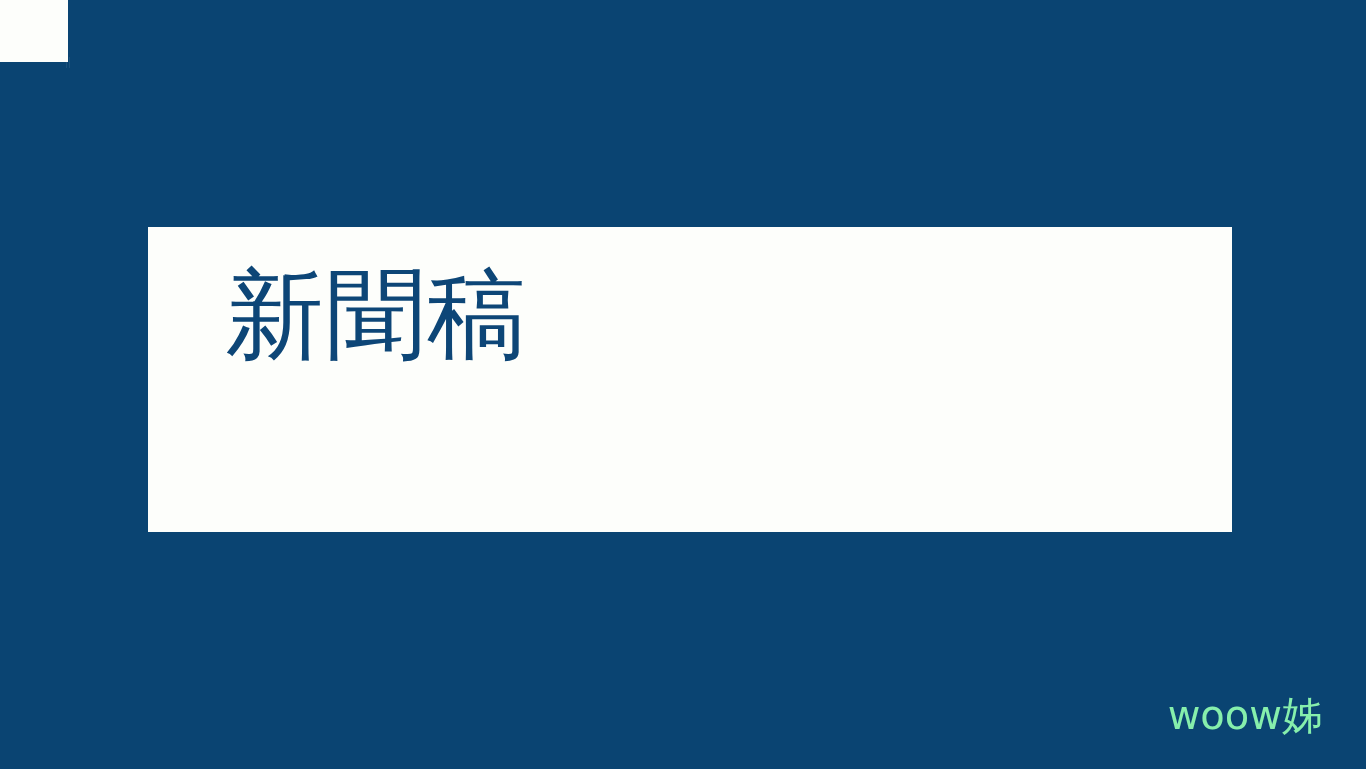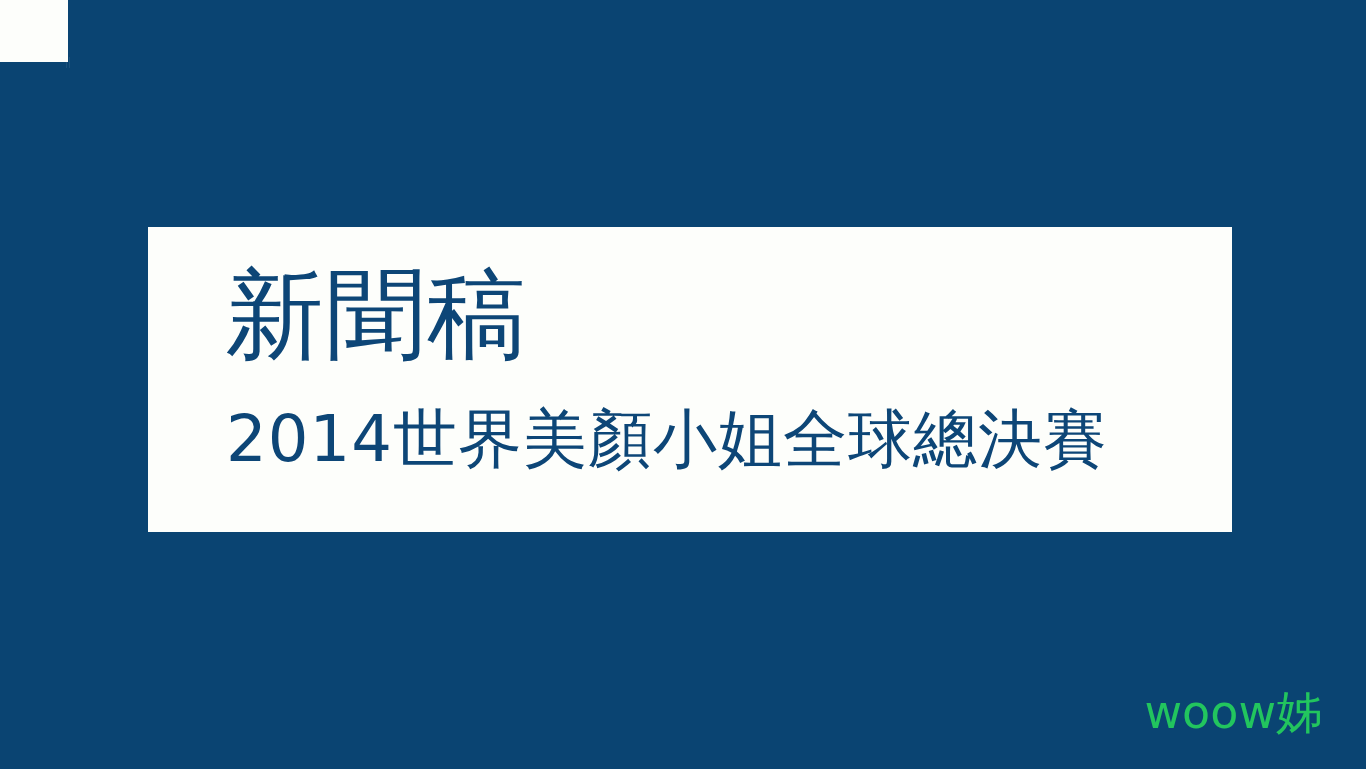--- a/index.html
+++ b/index.html
@@ -104,7 +104,6 @@
 
   <div id="content-panel">
     <div id="title-line">新聞稿</div>
-    <div id="subtitle-line">2014世界美顏小姐全球總決賽</div>
   </div>
 
   <div id="watermark">woow姊</div>

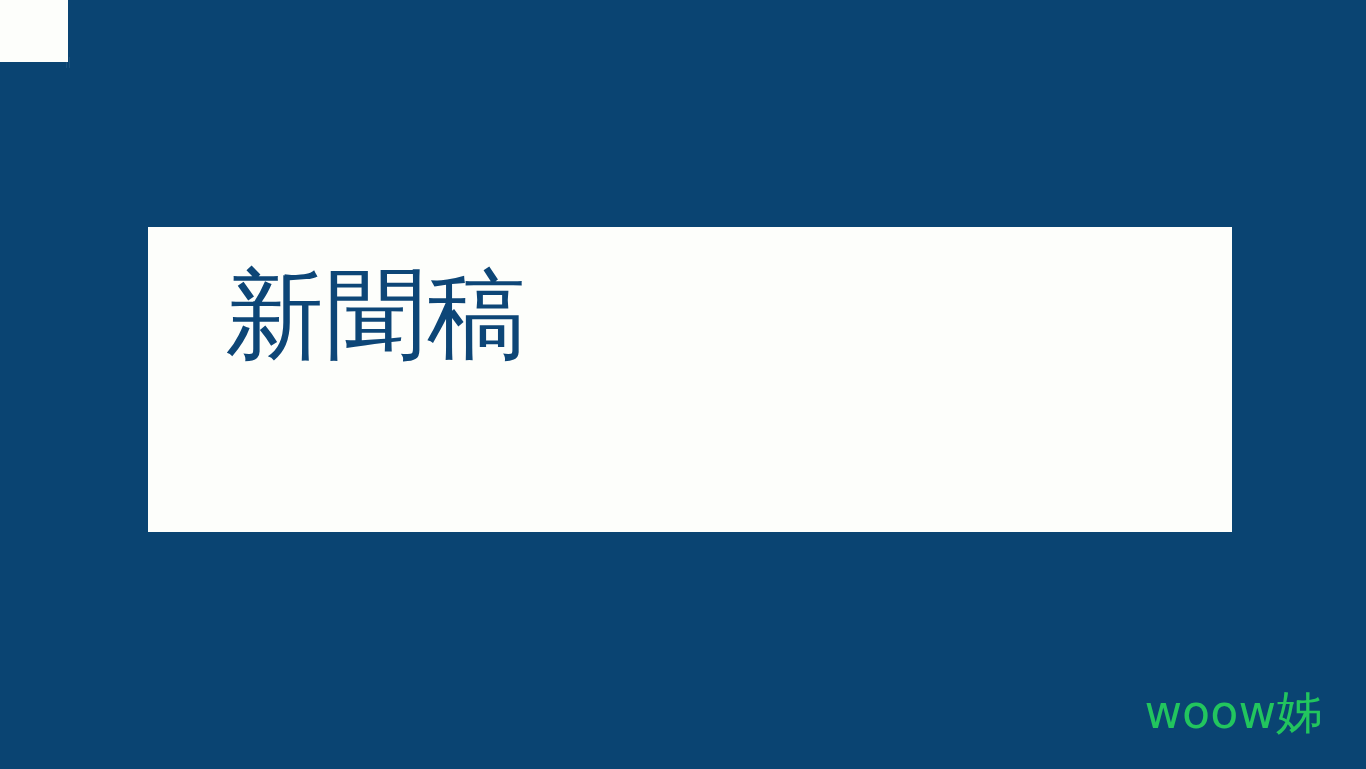--- a/index.html
+++ b/index.html
@@ -86,9 +86,9 @@
     position: absolute;
     right: 44px;
     bottom: 34px;
-    font-size: 46px;
+    font-size: 40px;
     line-height: 1;
-    color: #22c55e;
+    color: #86efac;
     letter-spacing: 0px;
     white-space: nowrap;
     font-weight: 400;

